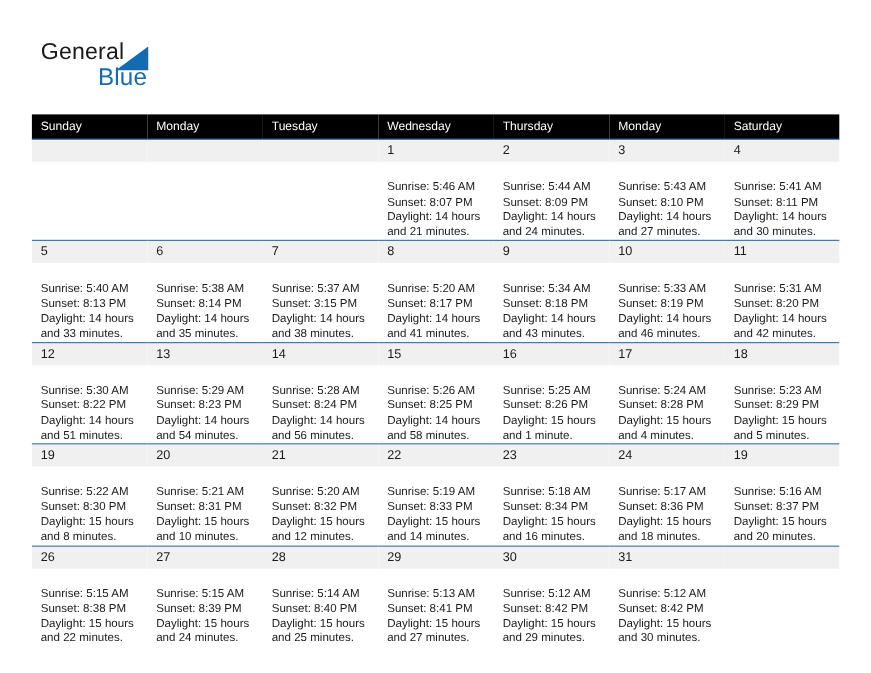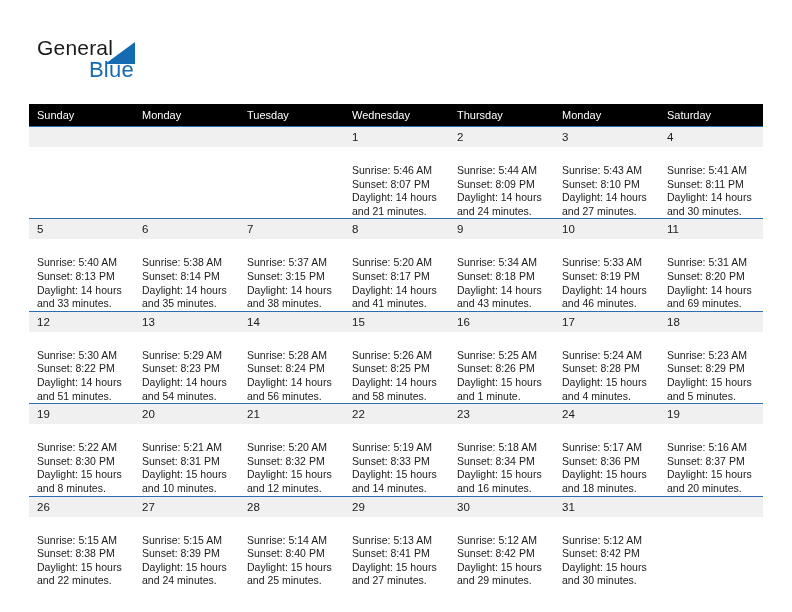--- a/index.html
+++ b/index.html
@@ -282,7 +282,7 @@
               <div>Sunrise: 5:31 AM</div>
               <div>Sunset: 8:20 PM</div>
               <div>Daylight: 14 hours</div>
-              <div>and 69 minutes.</div>
+              <div>and 42 minutes.</div>
             </div>
           </td>
         </tr>

